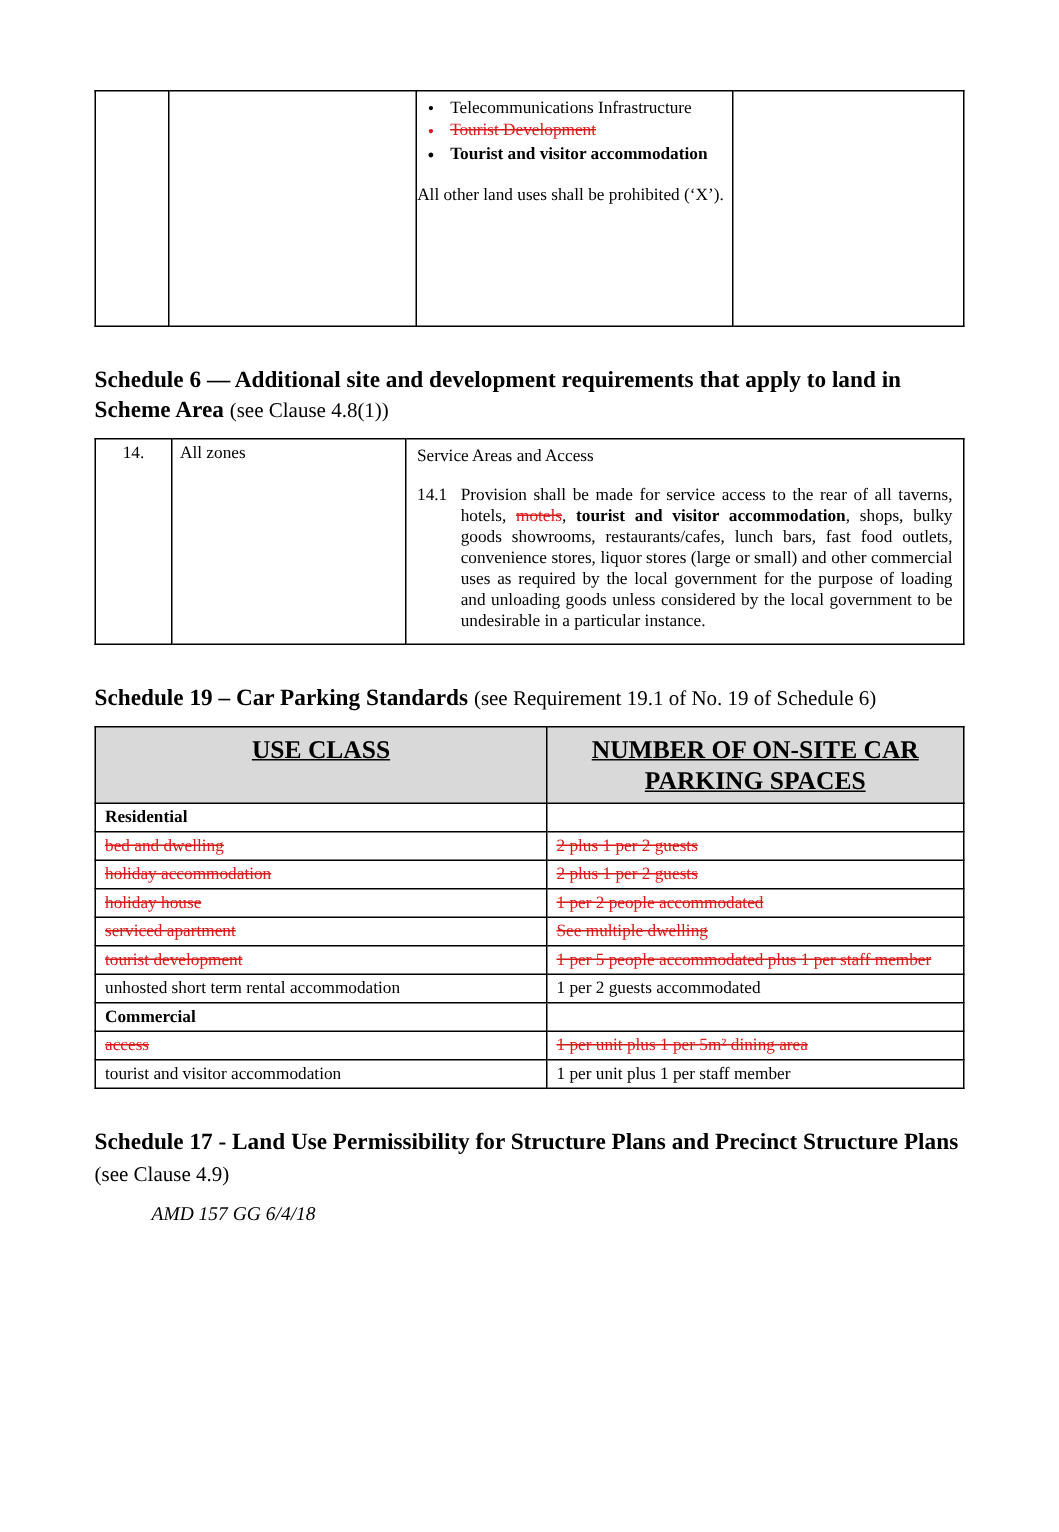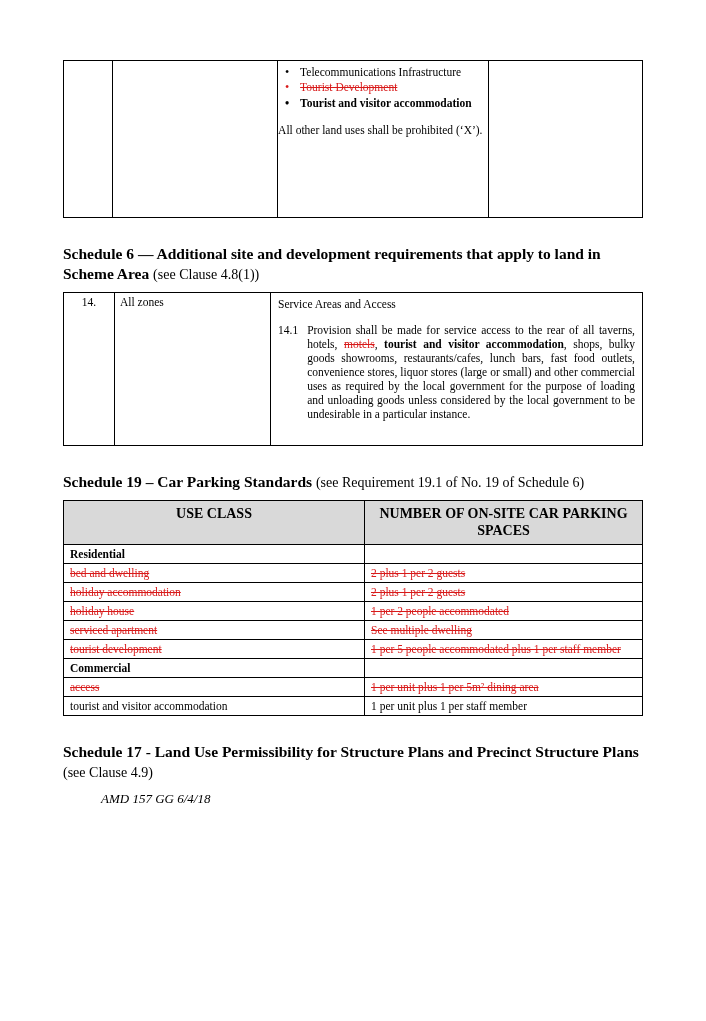--- a/index.html
+++ b/index.html
@@ -113,7 +113,7 @@
   .s6 .c2 { width: 145px; }
   .s6 .c3 { width: auto; }
   .s6 .num { text-align: center; }
-  .s6 .body-cell { padding: 4px 7px 24px 7px; }
+  .s6 .body-cell { padding: 4px 7px 8px 7px; }
   .req-title { margin-bottom: 12px; }
   .req-item {
     display: flex;

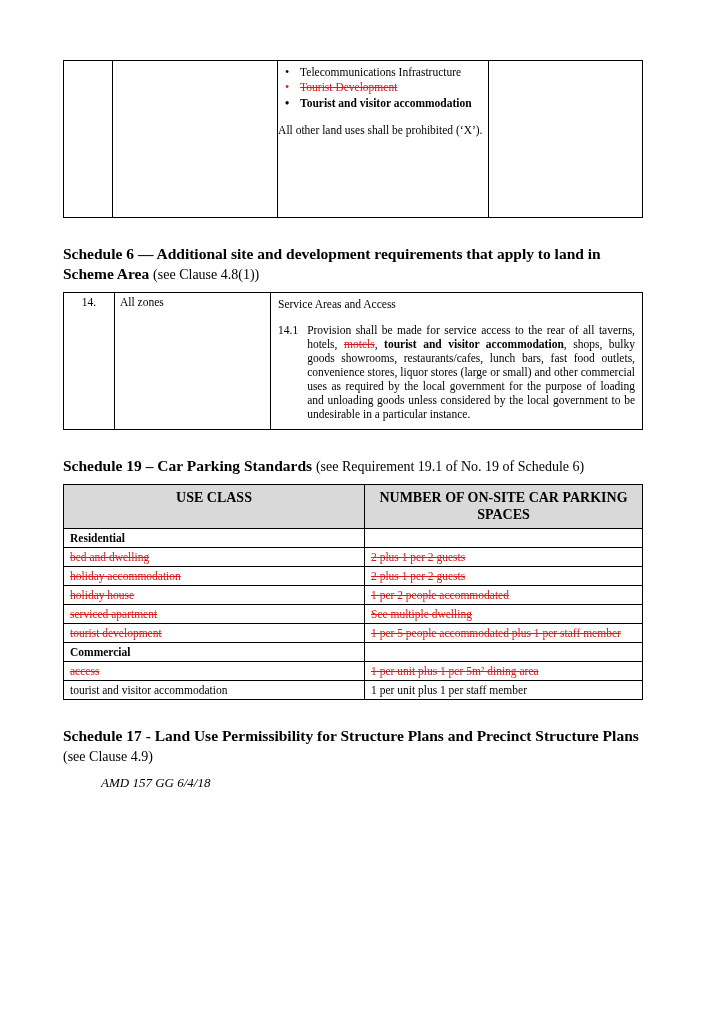--- a/index.html
+++ b/index.html
@@ -134,9 +134,10 @@
     background: #d9d9d9;
     text-align: center;
     font-weight: bold;
-    font-size: 14px;
+    font-size: 17px;
     padding: 4px 6px;
     line-height: 1.25;
+    text-decoration: underline;
   }
   .s11 .c1 { width: 288px; }
   .s11 .c2 { width: auto; }

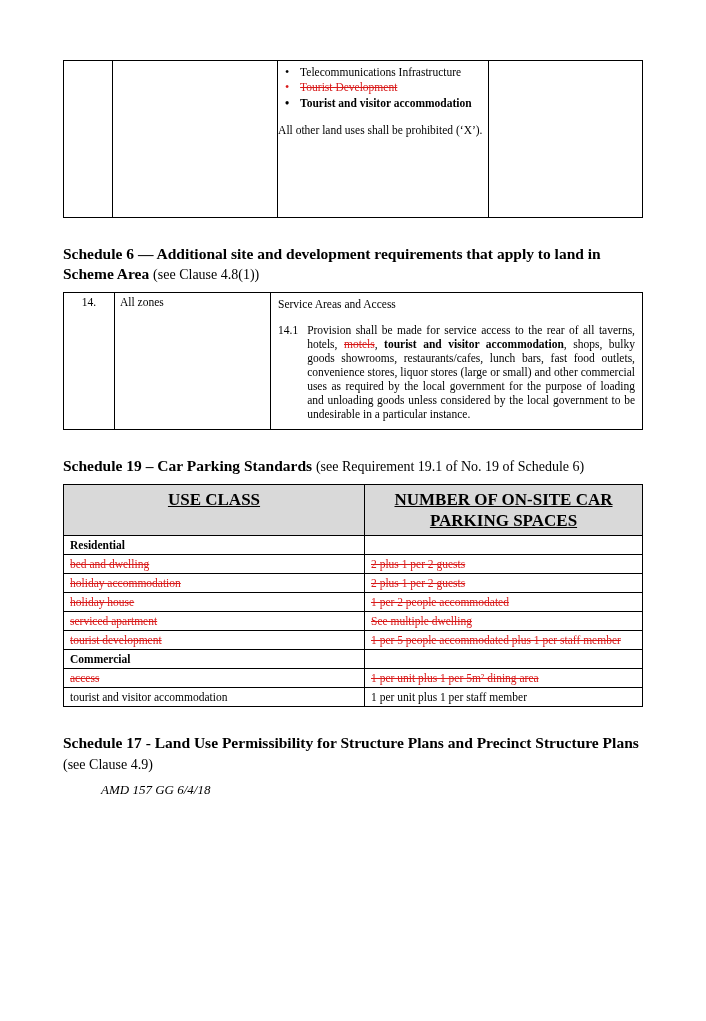--- a/index.html
+++ b/index.html
@@ -229,6 +229,10 @@
         <td>tourist development</td>
         <td>1 per 5 people accommodated plus 1 per staff member</td>
       </tr>
+      <tr>
+        <td>unhosted short term rental accommodation</td>
+        <td>1 per 2 guests accommodated</td>
+      </tr>
       <tr class="cat">
         <td>Commercial</td>
         <td></td>

